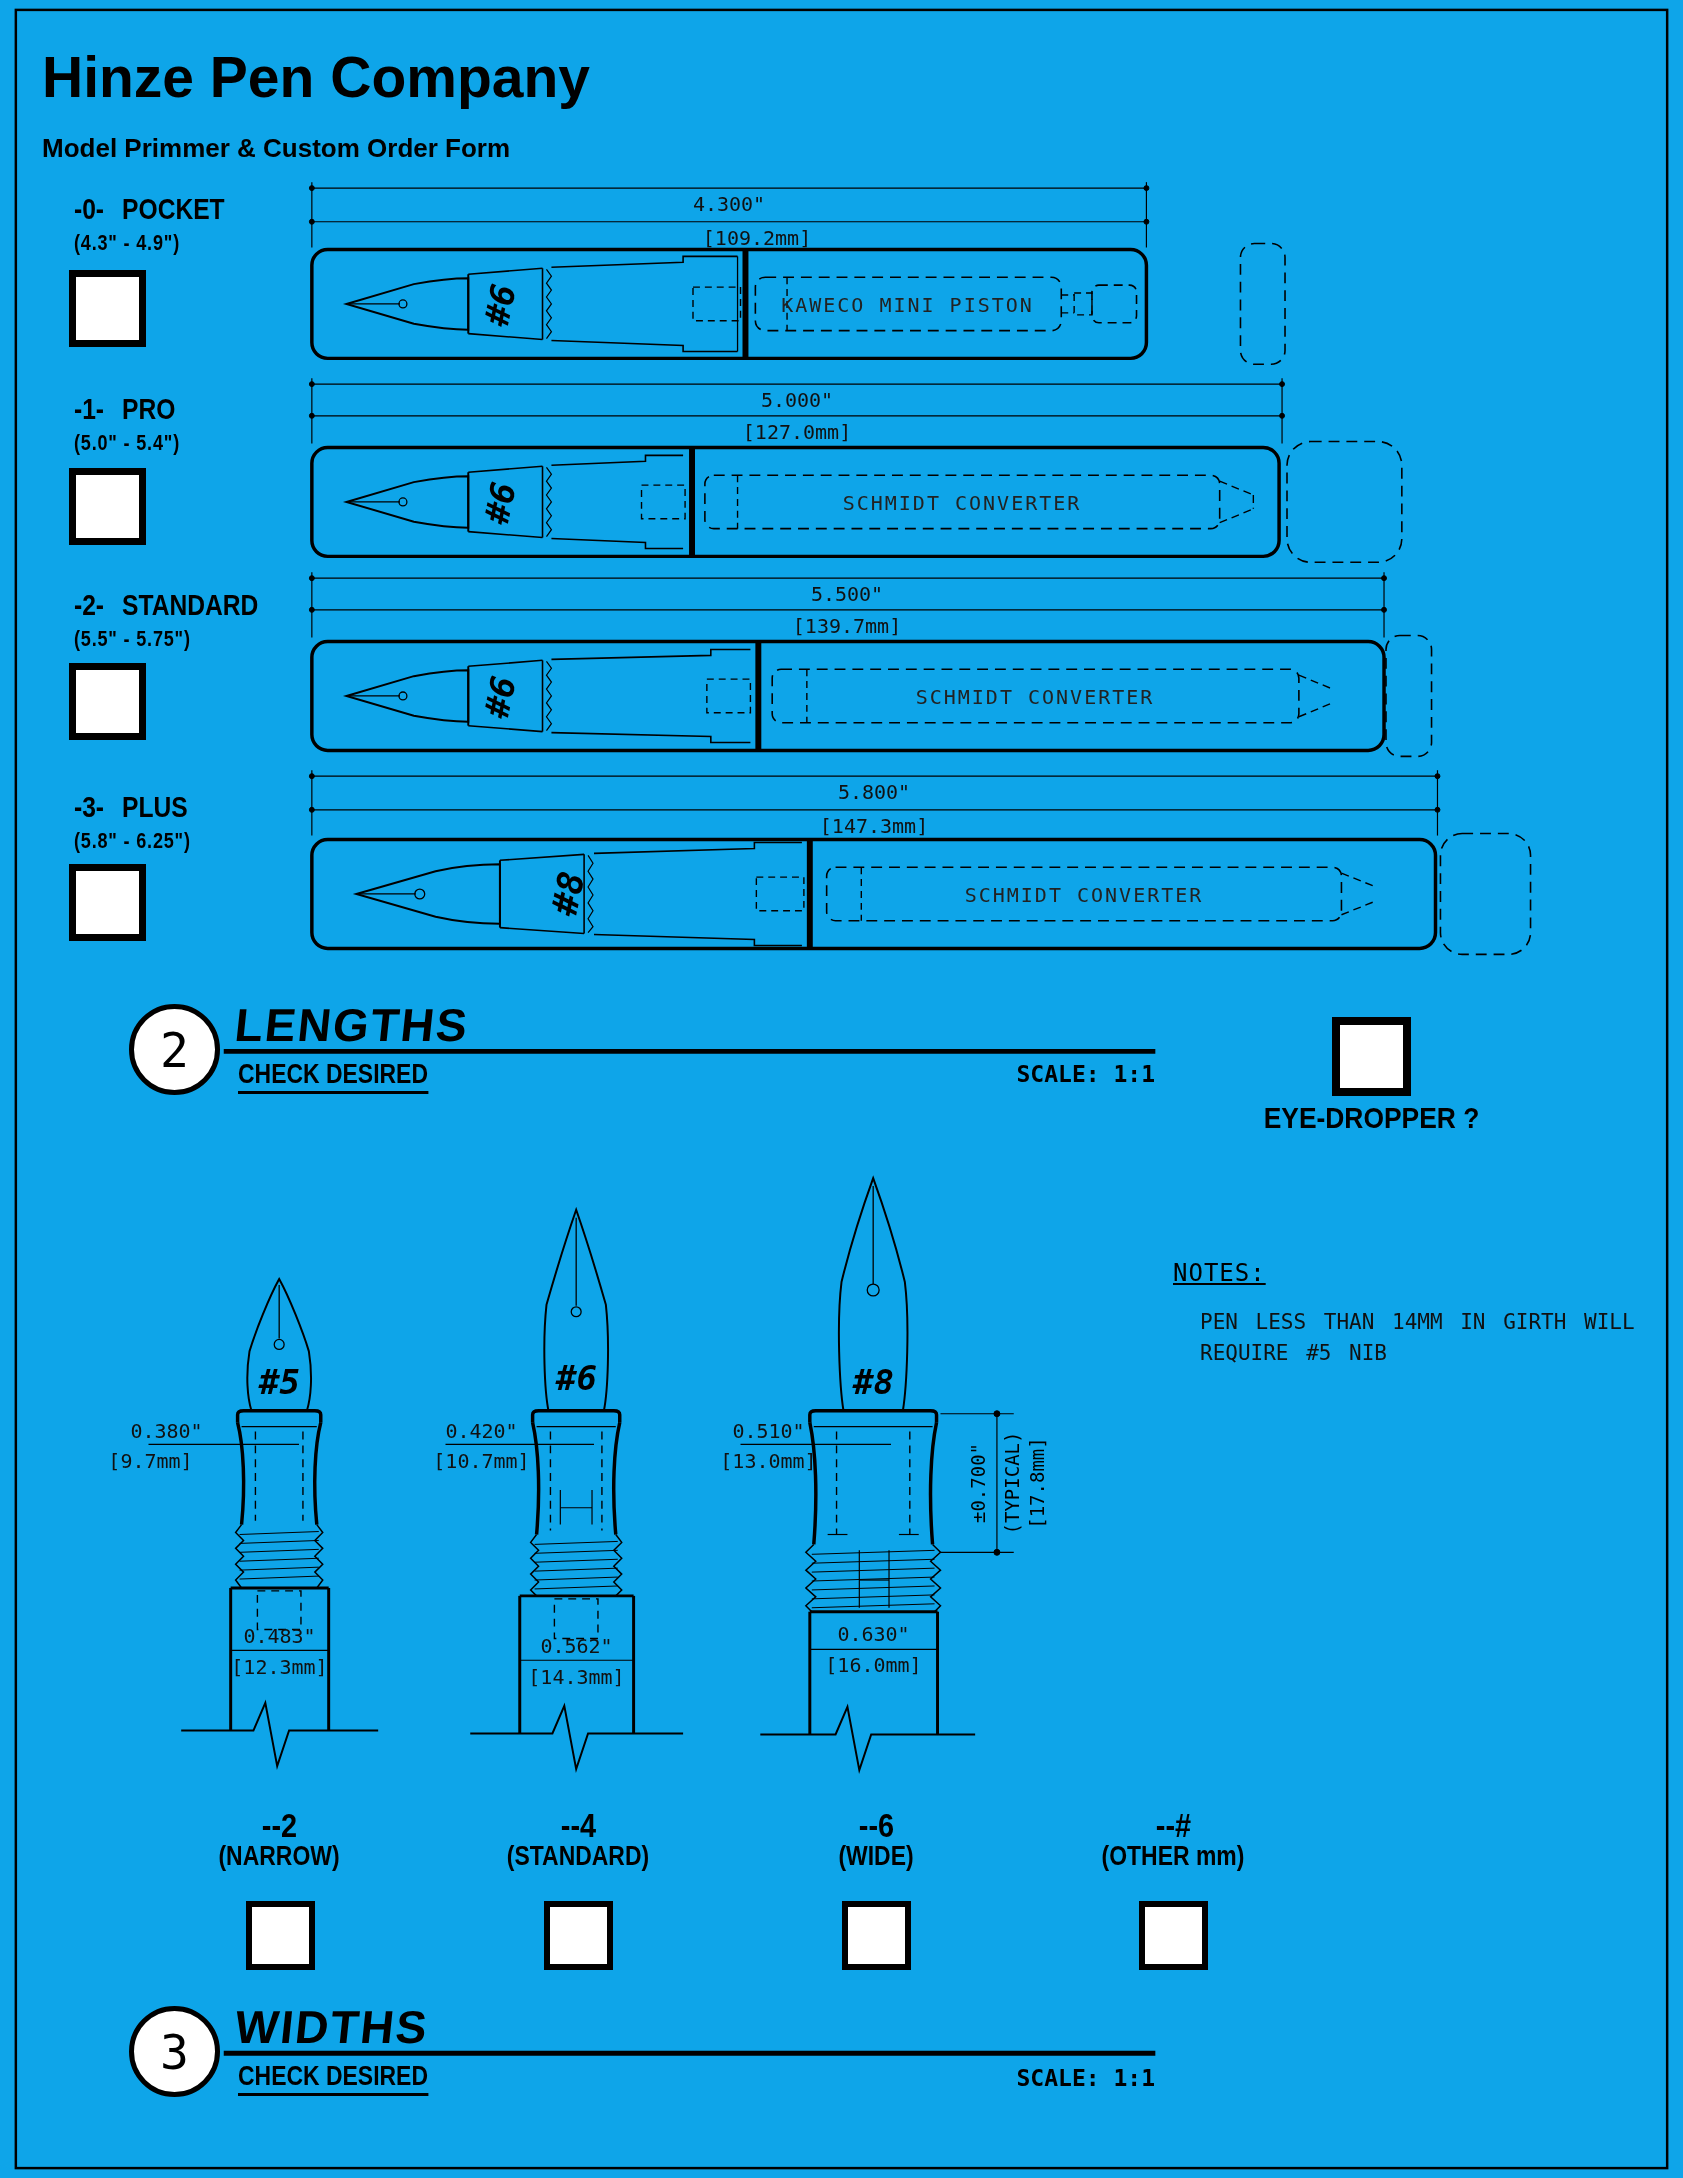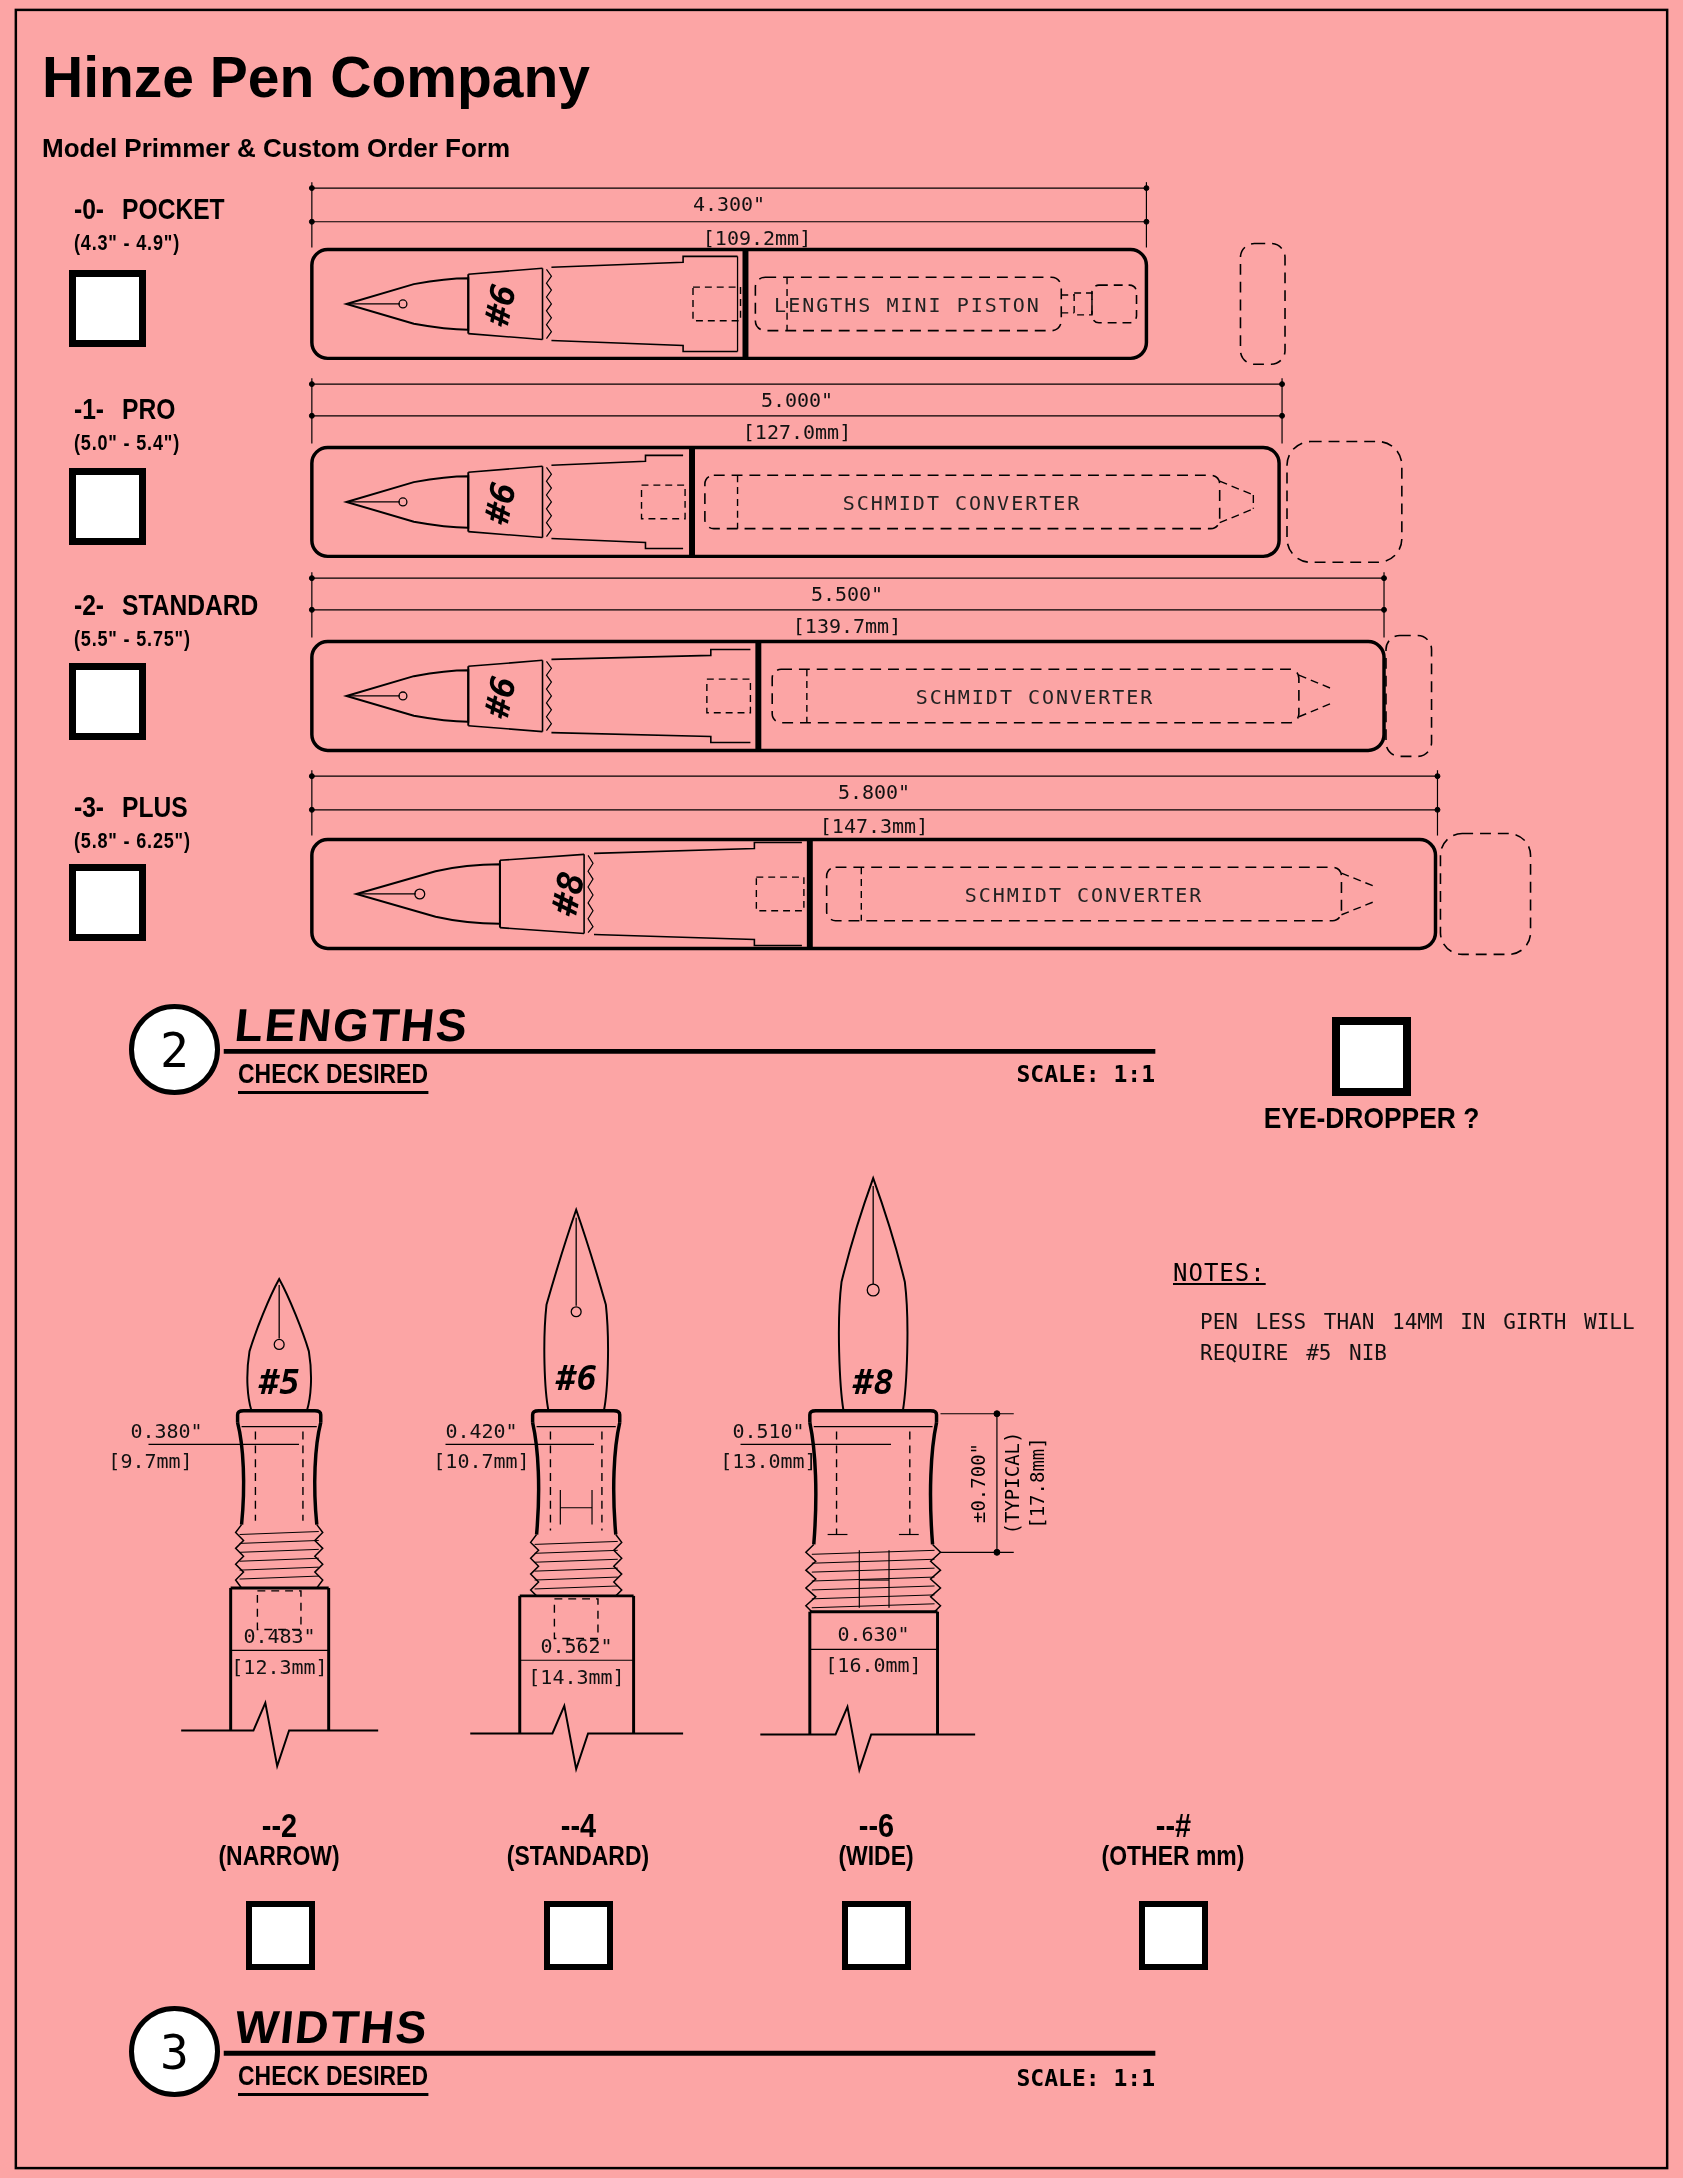--- a/index.html
+++ b/index.html
@@ -3,7 +3,7 @@
 <meta charset="utf-8">
 <style>
   html,body{margin:0;padding:0;background:#e8e8e8;}
-  .page{position:relative;width:1683px;height:2178px;background:#fca5a5;margin:0 auto;
+  .page{position:relative;width:1683px;height:2178px;background:#0ea5e9;margin:0 auto;
         font-family:"Liberation Sans",sans-serif;color:#000;overflow:hidden;}
   .abs{position:absolute;}
   svg{position:absolute;left:0;top:0;}

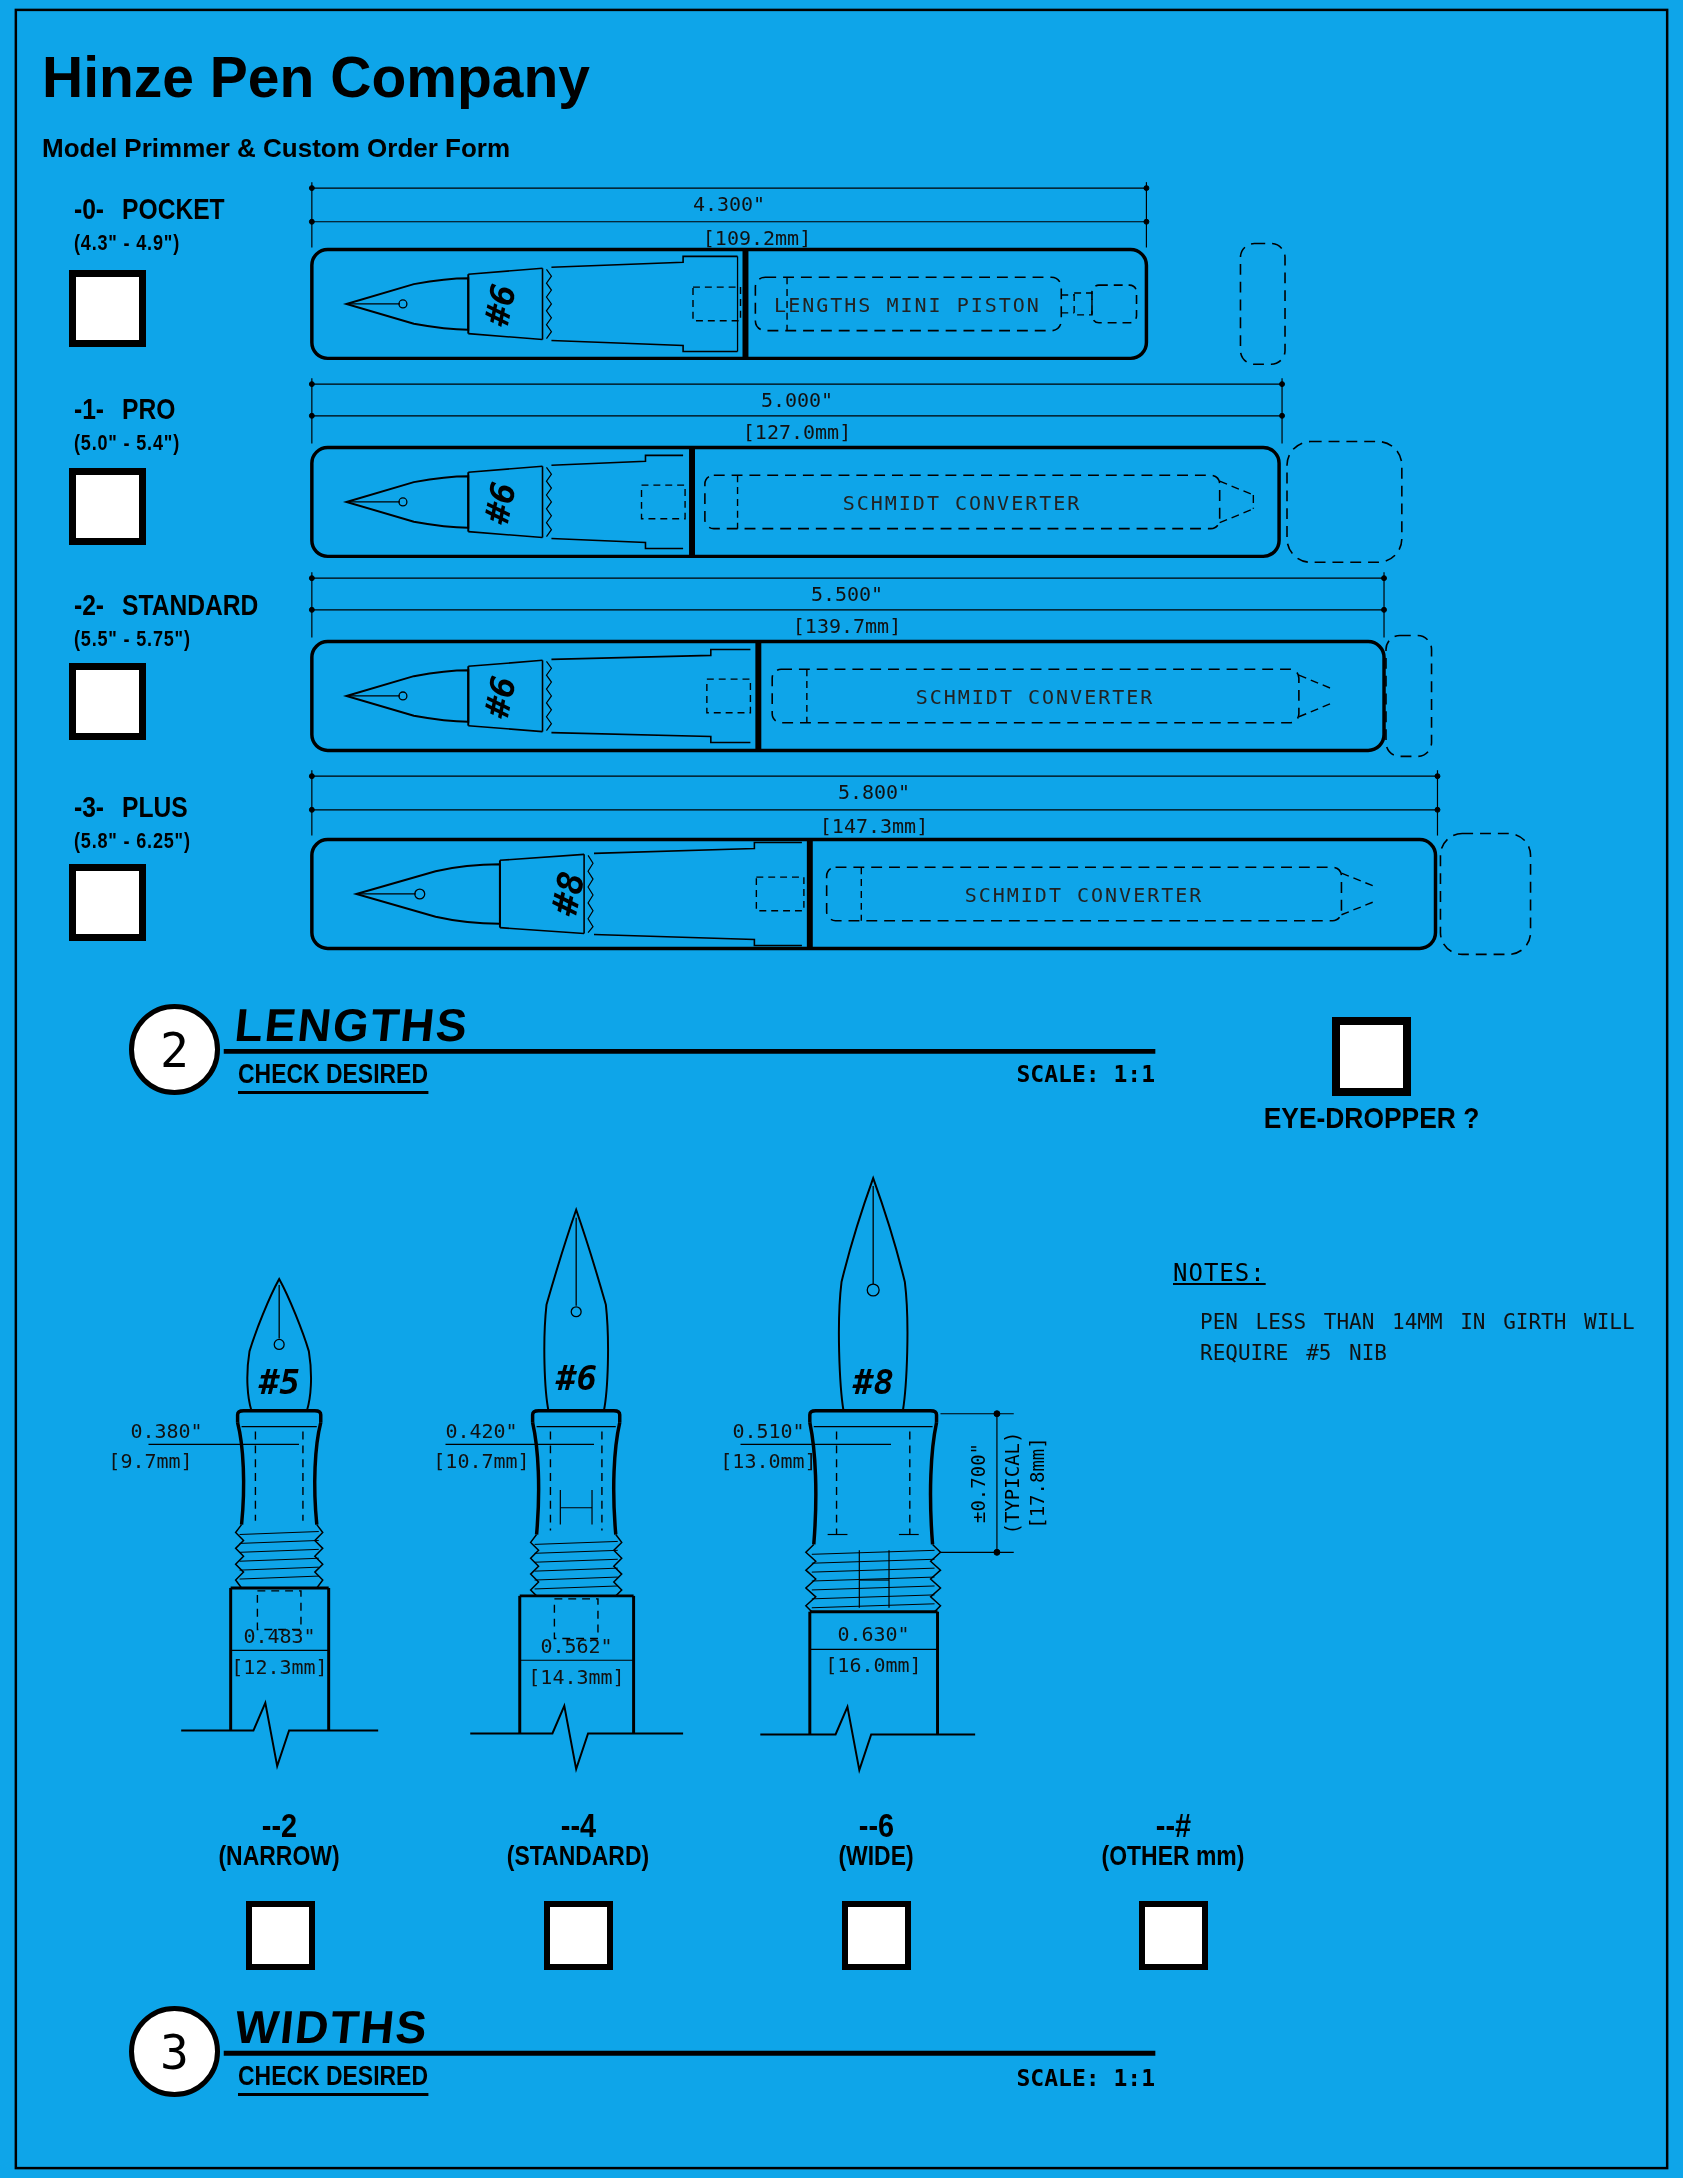--- a/index.html
+++ b/index.html
@@ -298,7 +298,7 @@
   <div class="abs dimtxt" style="left:775px;top:780px;width:198px;">5.800"</div>
   <div class="abs dimtxt" style="left:775px;top:814px;width:198px;">[147.3mm]</div>
 
-  <div class="abs cadlbl" style="left:759px;top:293px;width:297px;">LENGTHS MINI PISTON</div>
+  <div class="abs cadlbl" style="left:759px;top:293px;width:297px;">KAWECO MINI PISTON</div>
   <div class="abs cadlbl" style="left:784px;top:491px;width:356px;">SCHMIDT CONVERTER</div>
   <div class="abs cadlbl" style="left:857px;top:685px;width:356px;">SCHMIDT CONVERTER</div>
   <div class="abs cadlbl" style="left:906px;top:883px;width:356px;">SCHMIDT CONVERTER</div>

